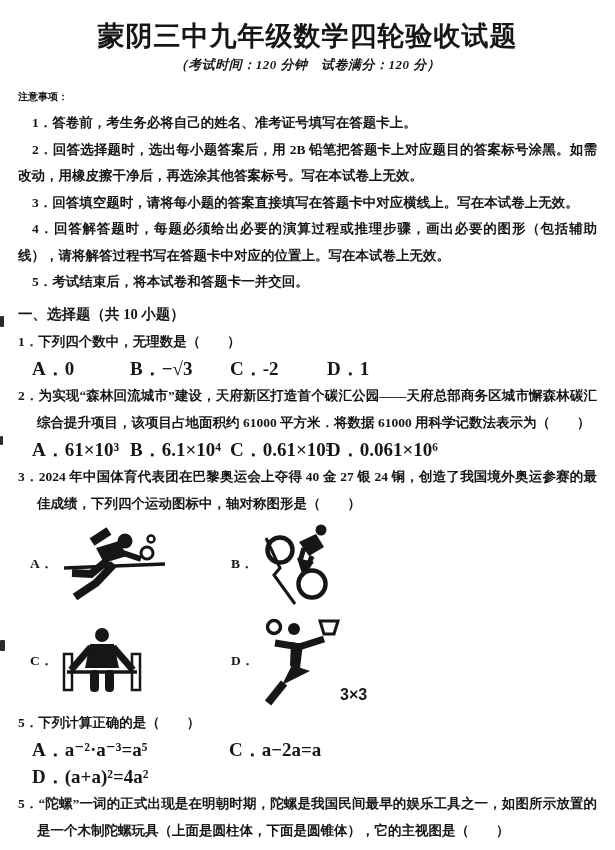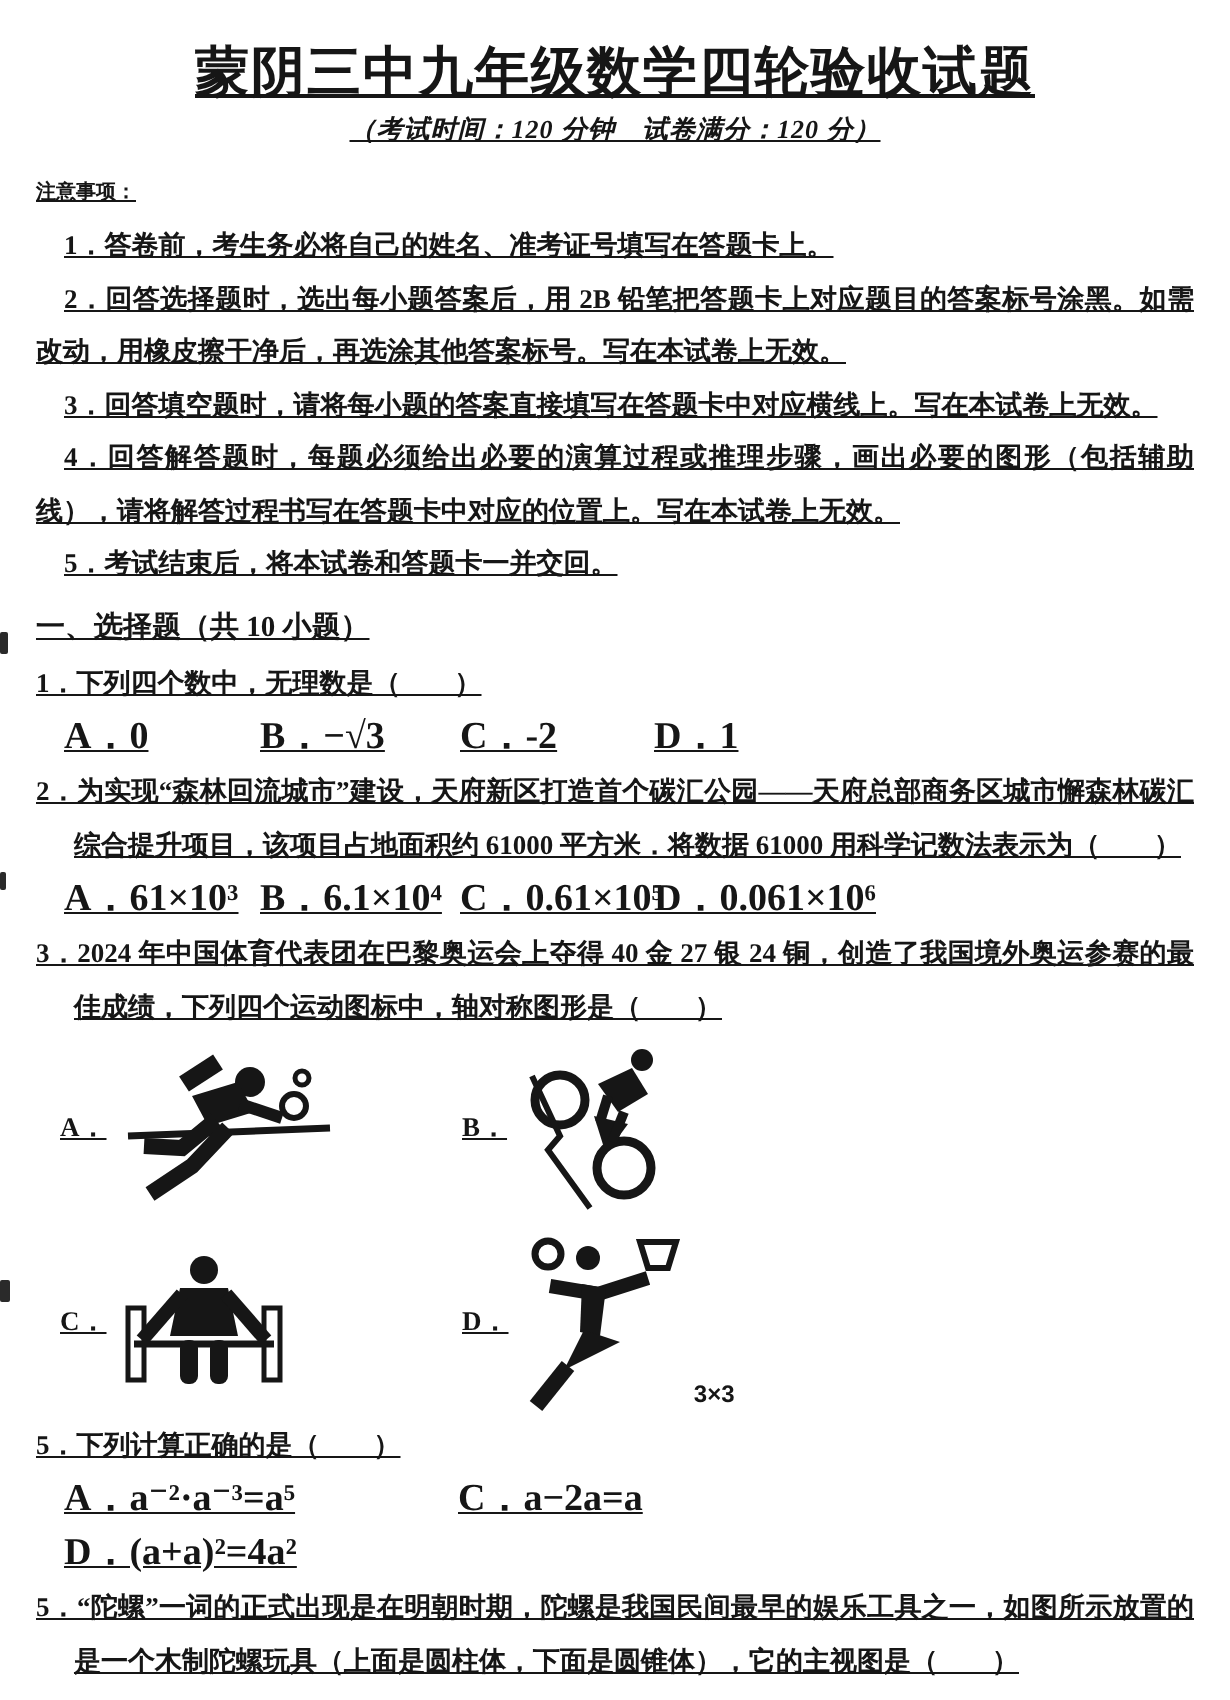--- a/index.html
+++ b/index.html
@@ -14,7 +14,6 @@
     box-sizing:border-box;
     padding:14px 18px 0 18px;
     overflow:hidden;
-    text-decoration:underline;
   }
   .title{
     margin:6px 0 4px 0;

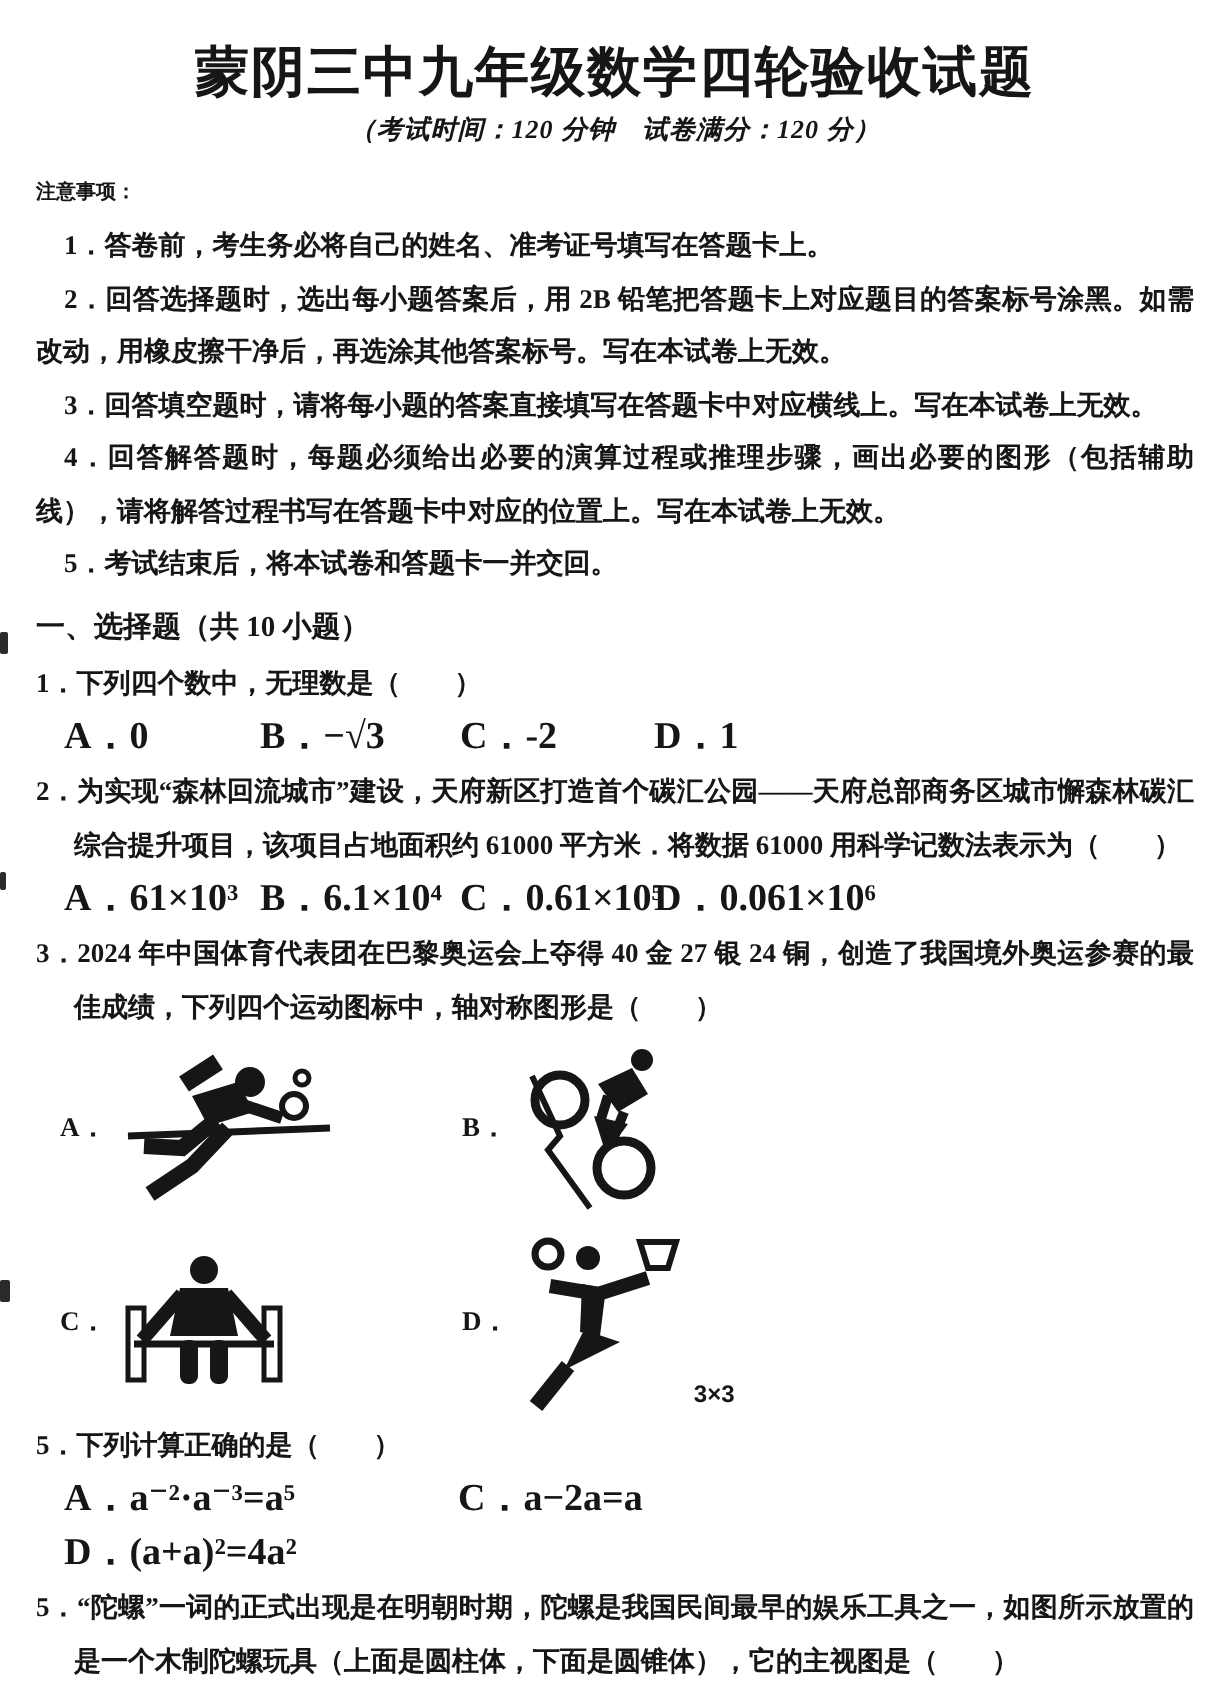--- a/index.html
+++ b/index.html
@@ -82,7 +82,7 @@
   .icon-caption{
     position:absolute;
     right:-26px;bottom:2px;
-    font-size:12px;
+    font-size:16px;
     font-family:"Liberation Sans","DejaVu Sans",sans-serif;
     font-weight:700;
   }

